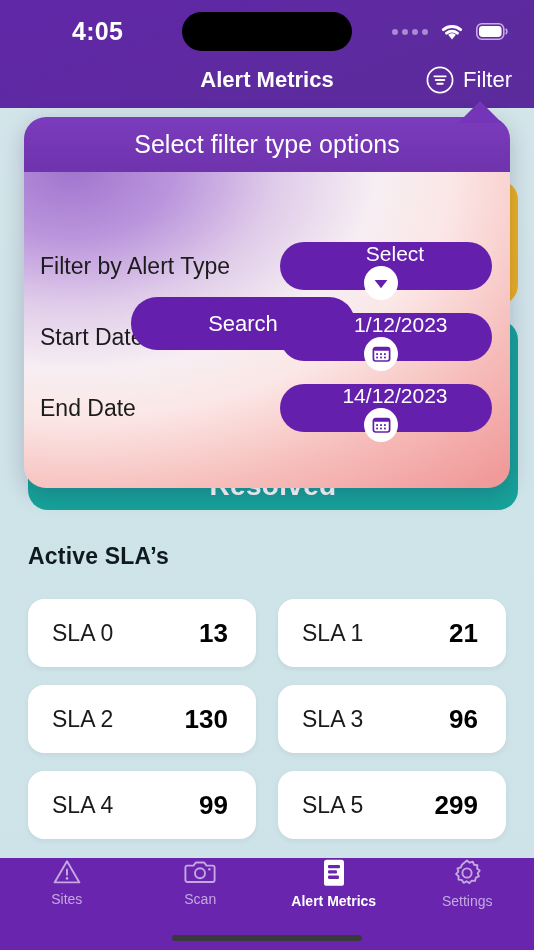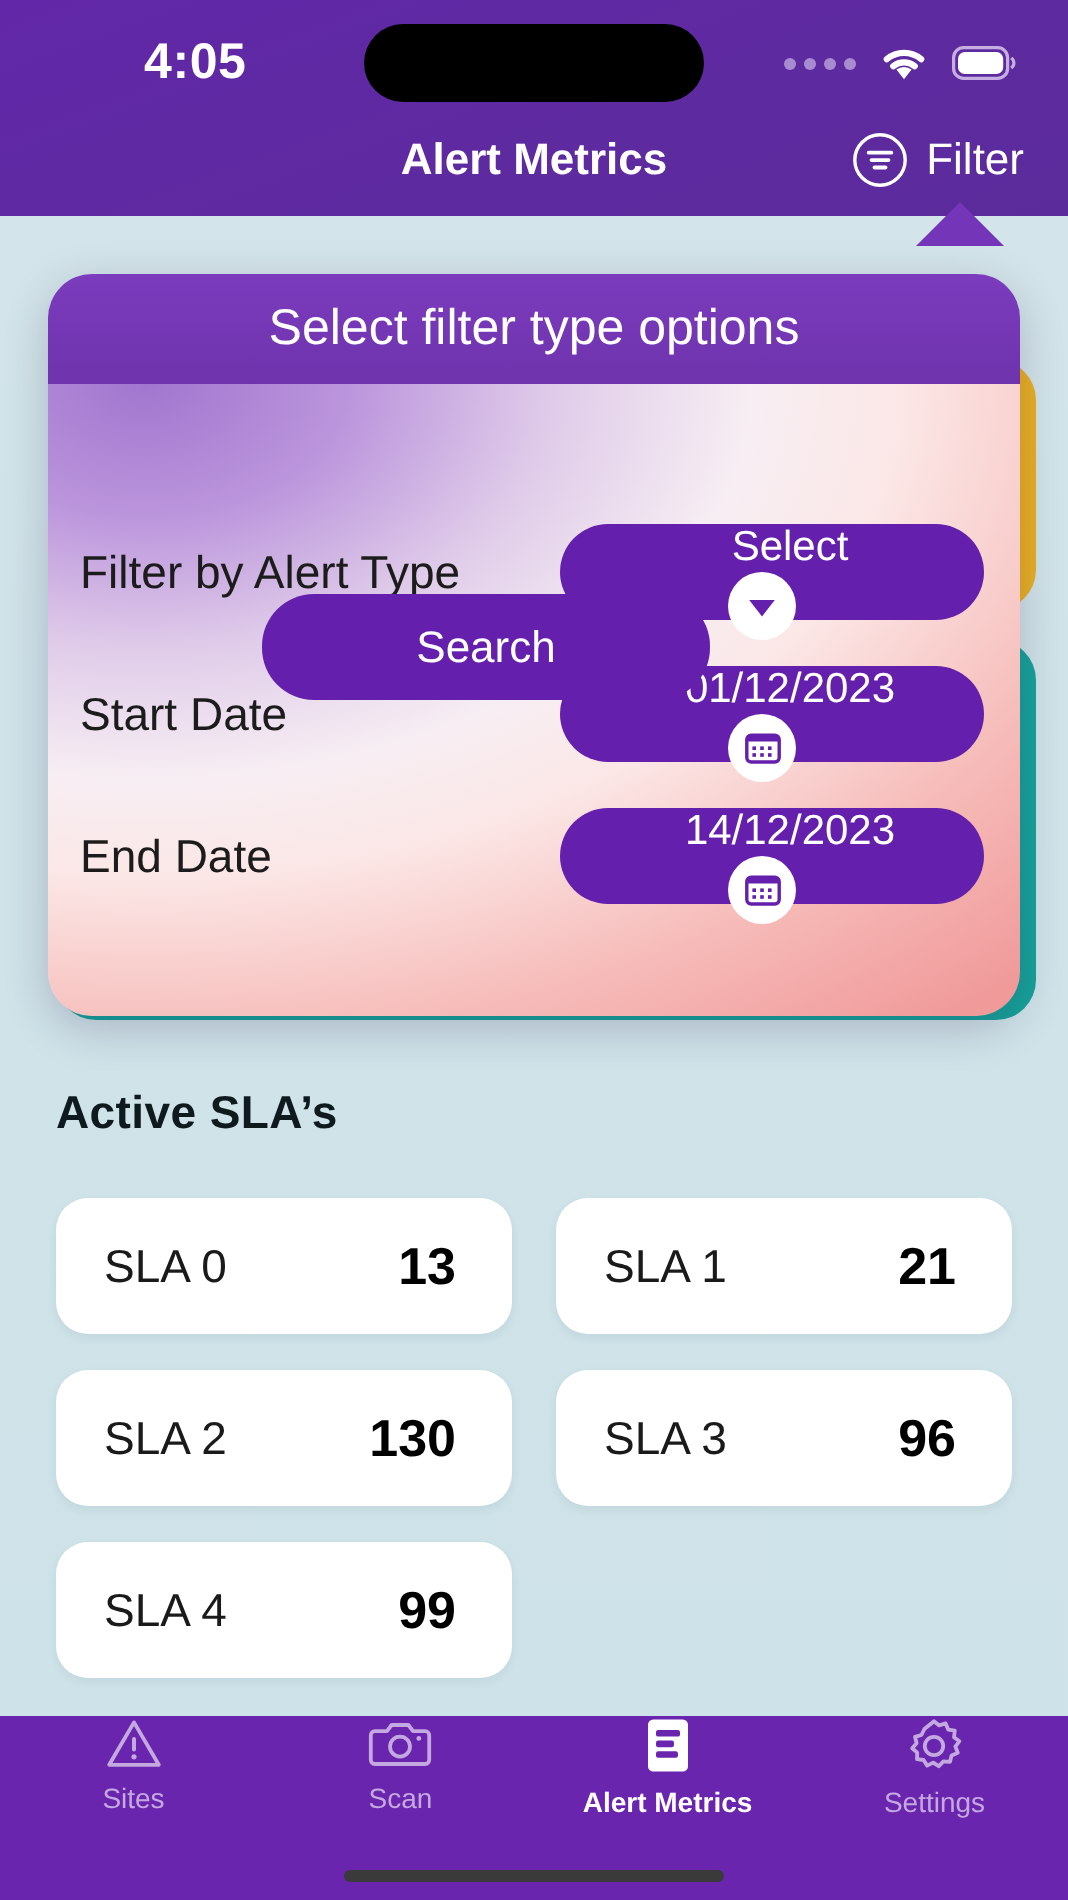--- a/index.html
+++ b/index.html
@@ -152,7 +152,6 @@
     overflow: hidden;
     z-index: 11;
     box-shadow: 0 6px 22px rgba(40, 20, 70, .22);
-    margin-top: 20px;
   }
 
   #dialog-header {

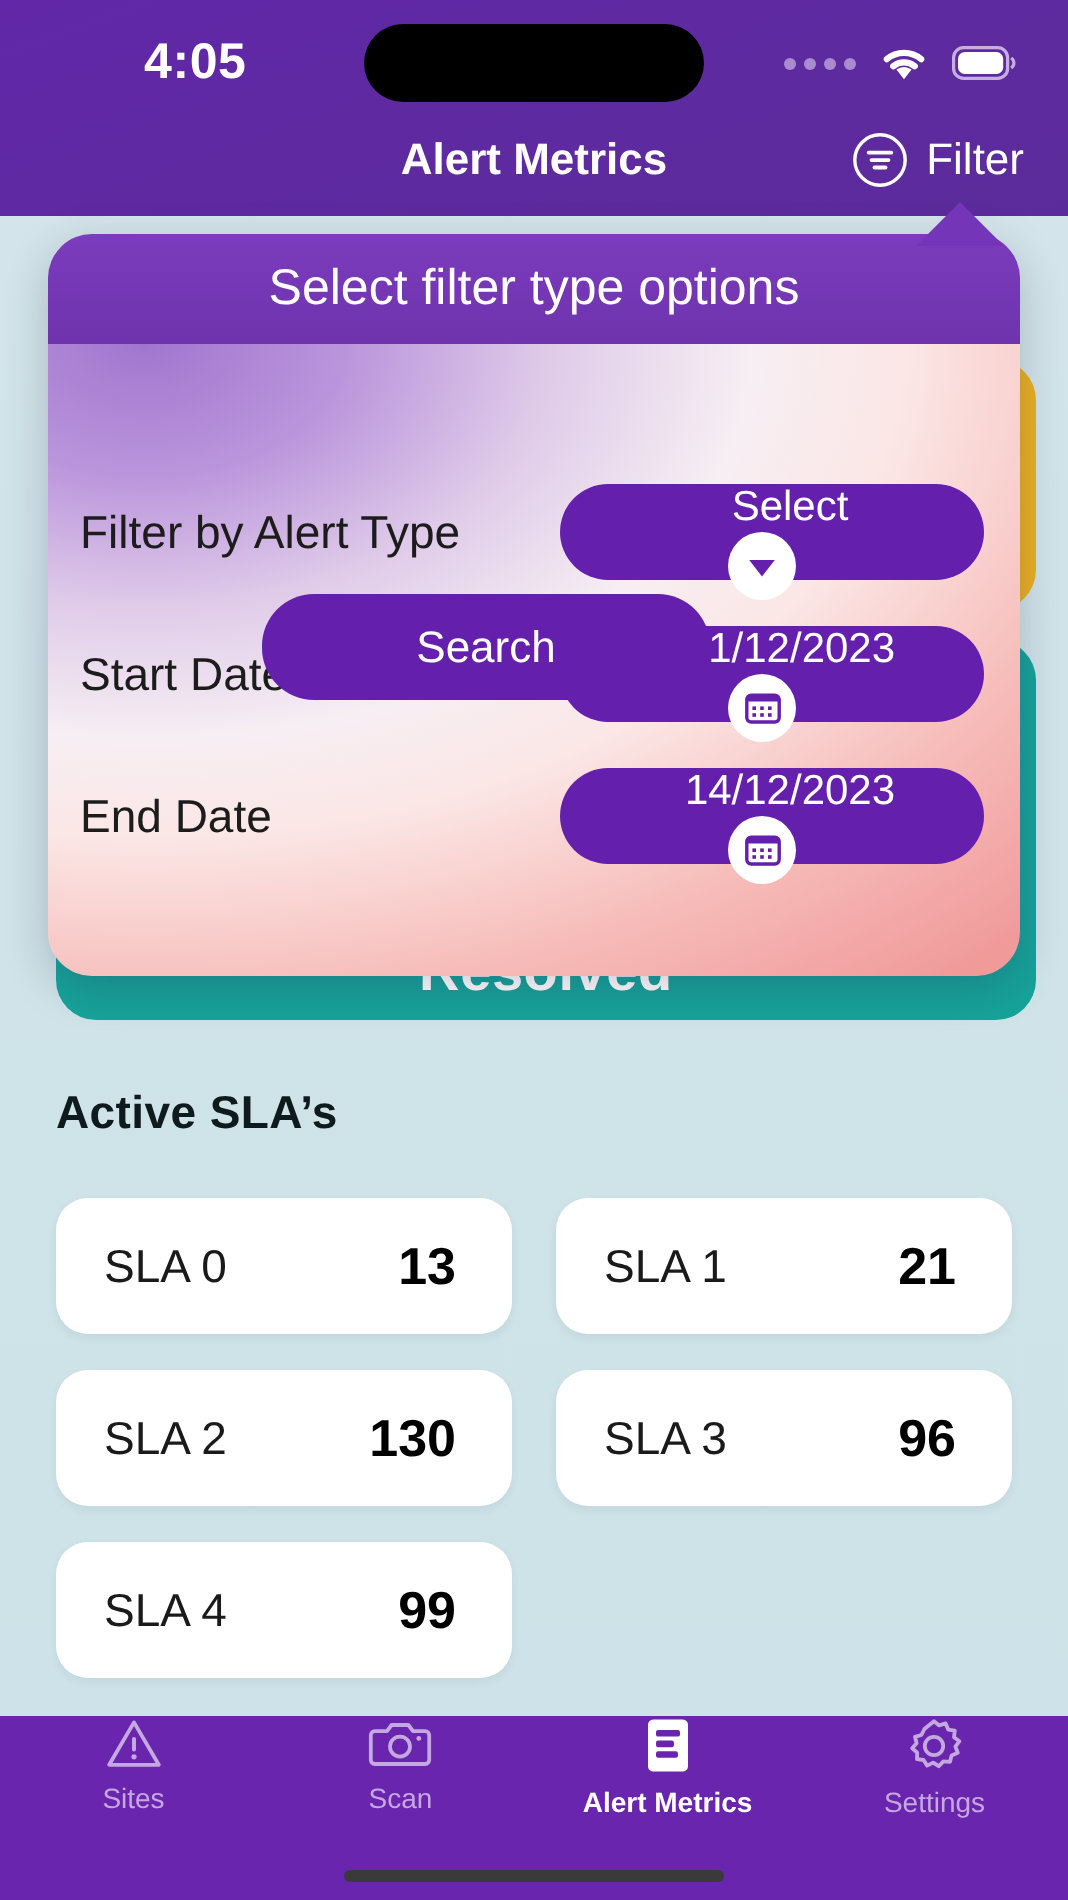--- a/index.html
+++ b/index.html
@@ -371,6 +371,10 @@
     <div class="sla-card">
       <span class="sla-name">SLA 4</span>
       <span class="sla-count">99</span>
+    </div>
+    <div class="sla-card">
+      <span class="sla-name">SLA 5</span>
+      <span class="sla-count">299</span>
     </div>
   </div>
 

